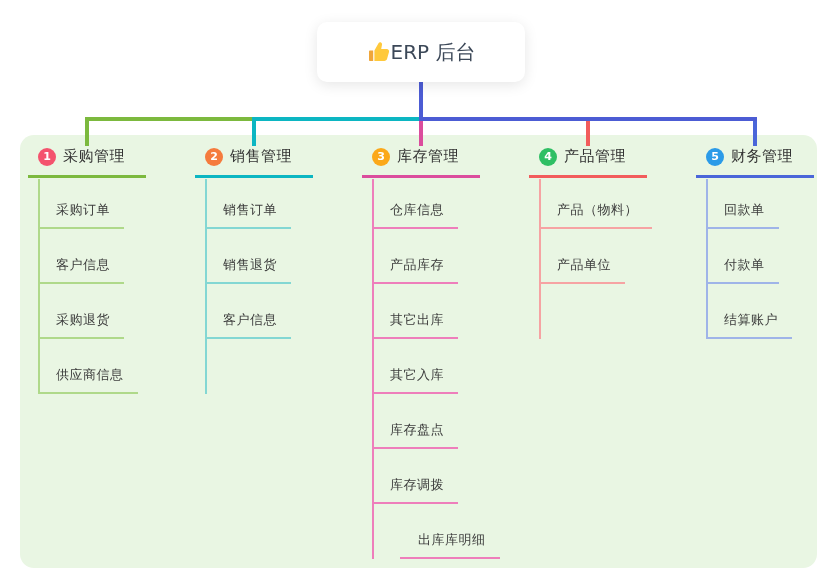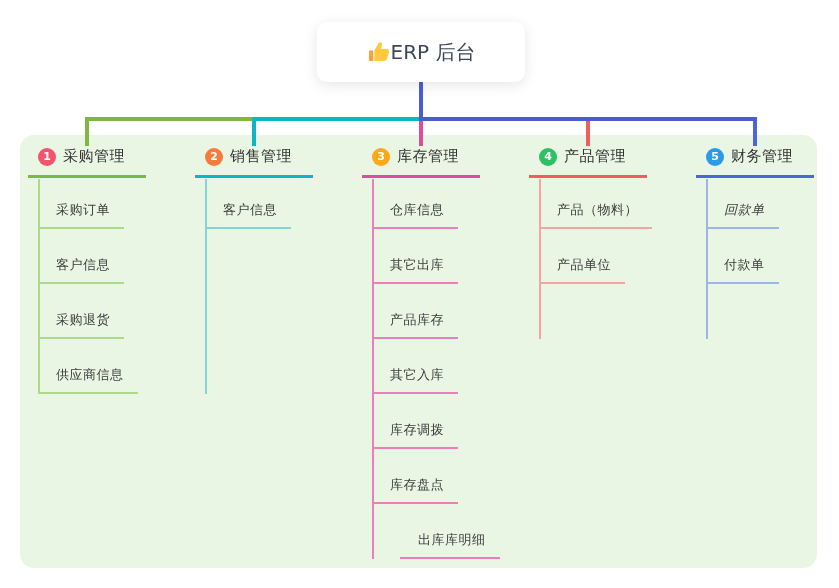--- a/index.html
+++ b/index.html
@@ -106,6 +106,9 @@
         </div>
         <div class="children">
           <div class="child-row">
+            <span class="child-label" style="border-bottom-color: rgb(131, 215, 211);">销售订单</span>
+          </div>
+          <div class="child-row">
             <span class="child-label" style="border-bottom-color: rgb(131, 215, 211);">客户信息</span>
           </div>
         </div>

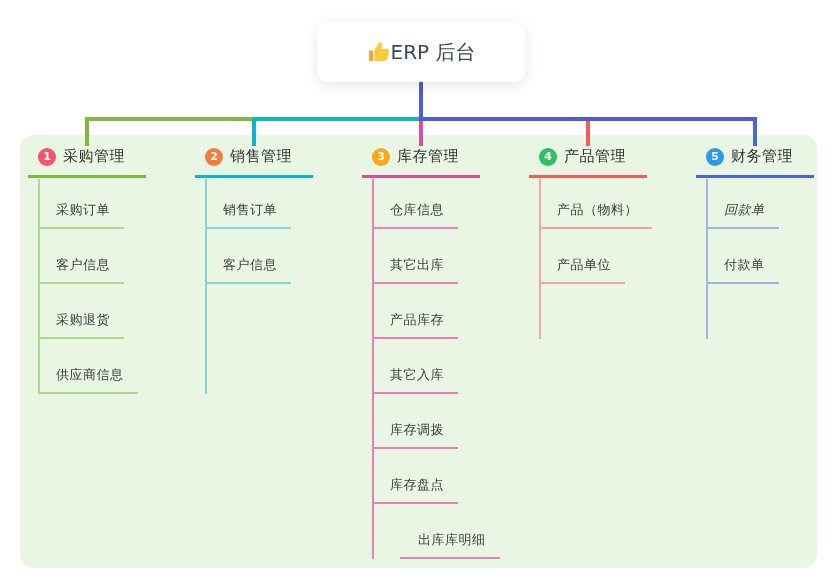--- a/index.html
+++ b/index.html
@@ -163,7 +163,7 @@
         </div>
         <div class="children">
           <div class="child-row">
-            <span class="child-label" style="border-bottom-color: rgb(159, 180, 232); font-style: italic;">回款单</span>
+            <span class="child-label" style="border-bottom-color: rgb(159, 180, 232);">回款单</span>
           </div>
           <div class="child-row">
             <span class="child-label" style="border-bottom-color: rgb(159, 180, 232);">付款单</span>

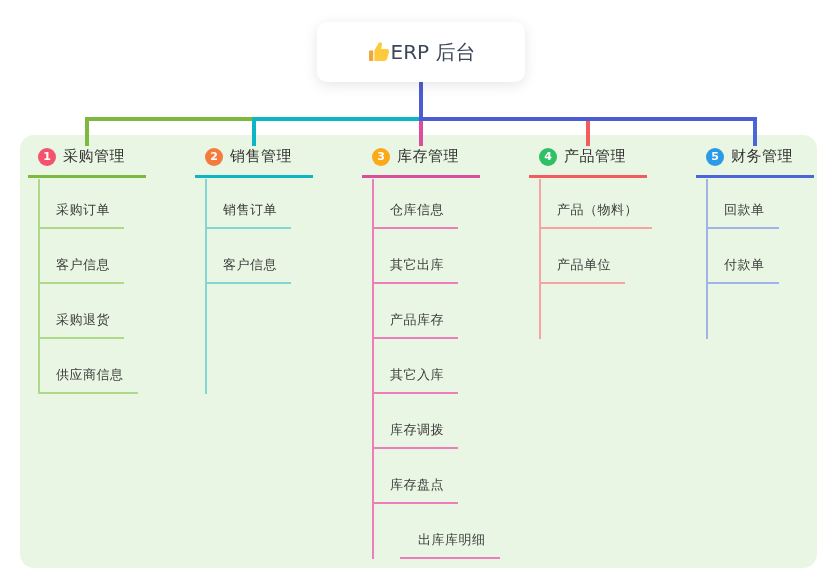--- a/index.html
+++ b/index.html
@@ -109,6 +109,9 @@
             <span class="child-label" style="border-bottom-color: rgb(131, 215, 211);">销售订单</span>
           </div>
           <div class="child-row">
+            <span class="child-label" style="border-bottom-color: rgb(131, 215, 211);">销售退货</span>
+          </div>
+          <div class="child-row">
             <span class="child-label" style="border-bottom-color: rgb(131, 215, 211);">客户信息</span>
           </div>
         </div>

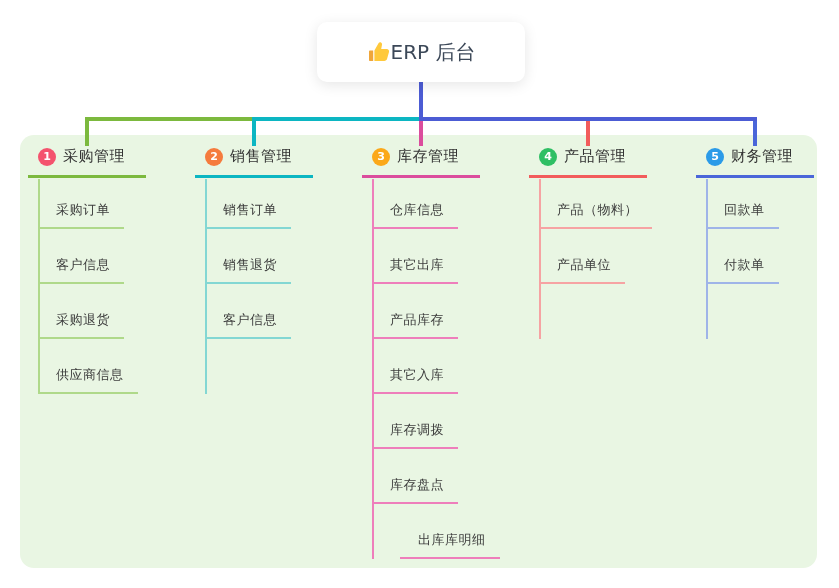--- a/index.html
+++ b/index.html
@@ -126,10 +126,10 @@
             <span class="child-label" style="border-bottom-color: rgb(238, 126, 187);">仓库信息</span>
           </div>
           <div class="child-row">
-            <span class="child-label" style="border-bottom-color: rgb(238, 126, 187);">其它出库</span>
+            <span class="child-label" style="border-bottom-color: rgb(238, 126, 187);">产品库存</span>
           </div>
           <div class="child-row">
-            <span class="child-label" style="border-bottom-color: rgb(238, 126, 187);">产品库存</span>
+            <span class="child-label" style="border-bottom-color: rgb(238, 126, 187);">其它出库</span>
           </div>
           <div class="child-row">
             <span class="child-label" style="border-bottom-color: rgb(238, 126, 187);">其它入库</span>

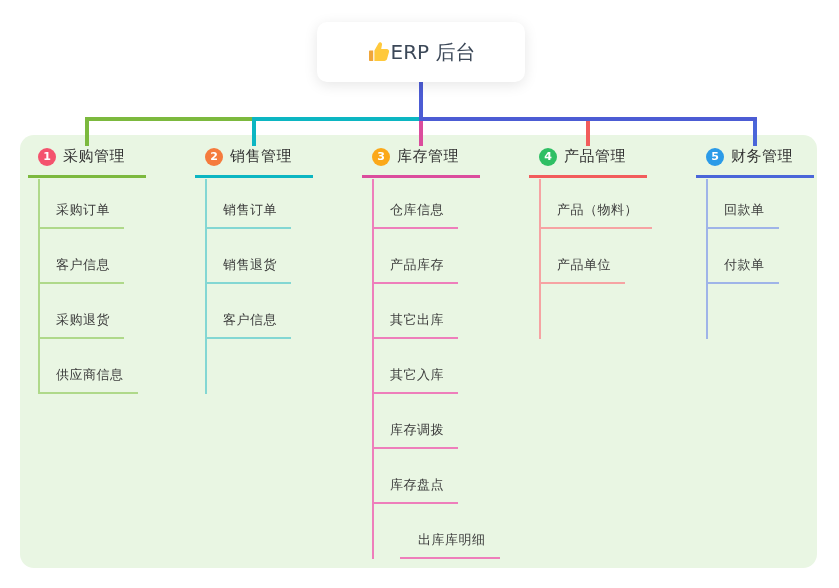--- a/index.html
+++ b/index.html
@@ -171,6 +171,9 @@
           <div class="child-row">
             <span class="child-label" style="border-bottom-color: rgb(159, 180, 232);">付款单</span>
           </div>
+          <div class="child-row">
+            <span class="child-label" style="border-bottom-color: rgb(159, 180, 232);">结算账户</span>
+          </div>
         </div>
       </div>
     </div>

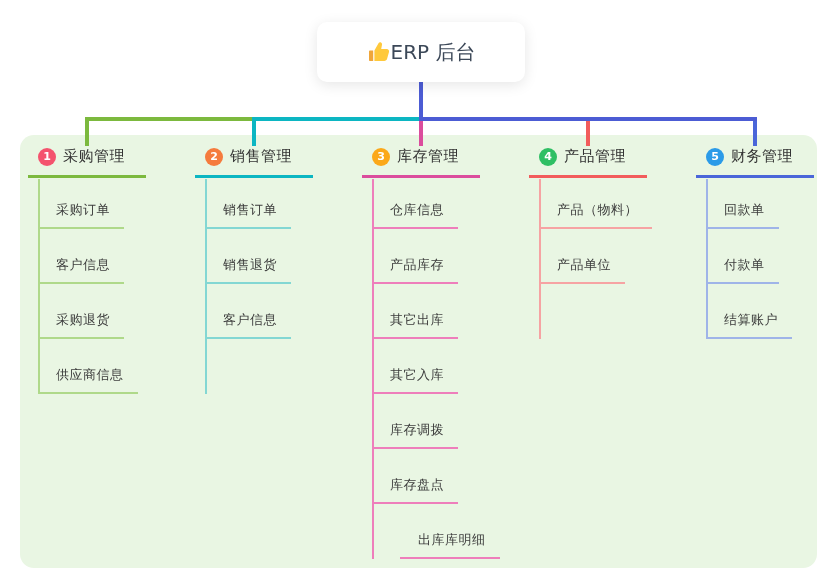--- a/index.html
+++ b/index.html
@@ -135,10 +135,10 @@
             <span class="child-label" style="border-bottom-color: rgb(238, 126, 187);">其它入库</span>
           </div>
           <div class="child-row">
-            <span class="child-label" style="border-bottom-color: rgb(238, 126, 187);">库存调拨</span>
+            <span class="child-label" style="border-bottom-color: rgb(238, 126, 187);">库存盘点</span>
           </div>
           <div class="child-row">
-            <span class="child-label" style="border-bottom-color: rgb(238, 126, 187);">库存盘点</span>
+            <span class="child-label" style="border-bottom-color: rgb(238, 126, 187);">库存调拨</span>
           </div>
           <div class="child-row">
             <span class="child-label" style="border-bottom-color: rgb(238, 126, 187); margin-left: 28px;">出库库明细</span>

